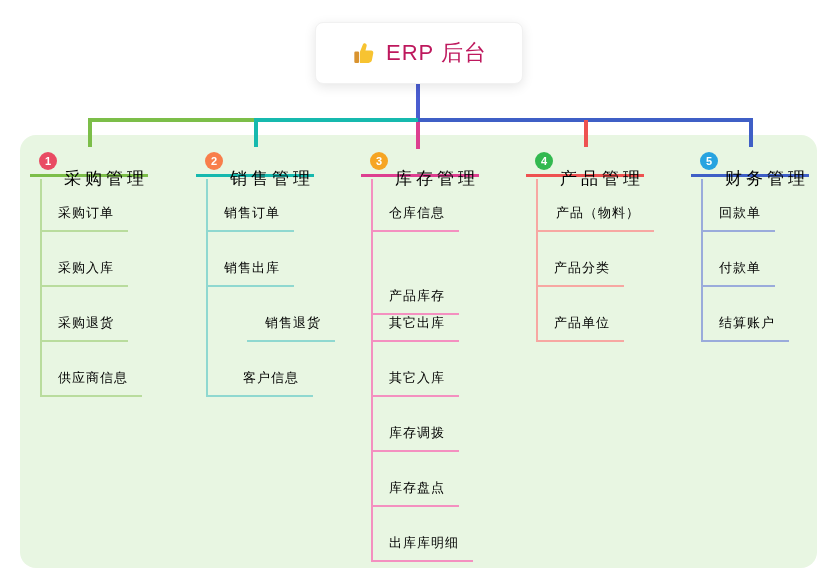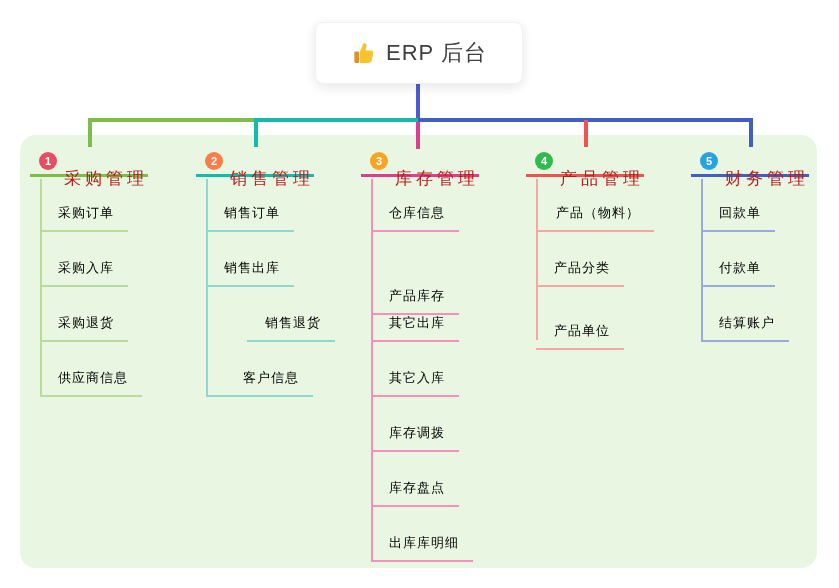--- a/index.html
+++ b/index.html
@@ -16,7 +16,7 @@
              background:#ffffff;border:1px solid #f1f1f1;border-radius:8px;
              box-shadow:0 3px 12px rgba(0,0,0,.10);z-index:3;
              display:flex;align-items:center;justify-content:center;gap:10px;}
-  .root-title{font-size:22px;color:#404040;font-weight:500;letter-spacing:1px;}
+  .root-title{font-size:22px;color:#be185d;font-weight:500;letter-spacing:1px;}
   .thumb{display:flex;align-items:center;}
 
   .branch-header{position:absolute;height:30px;width:118px;z-index:3;

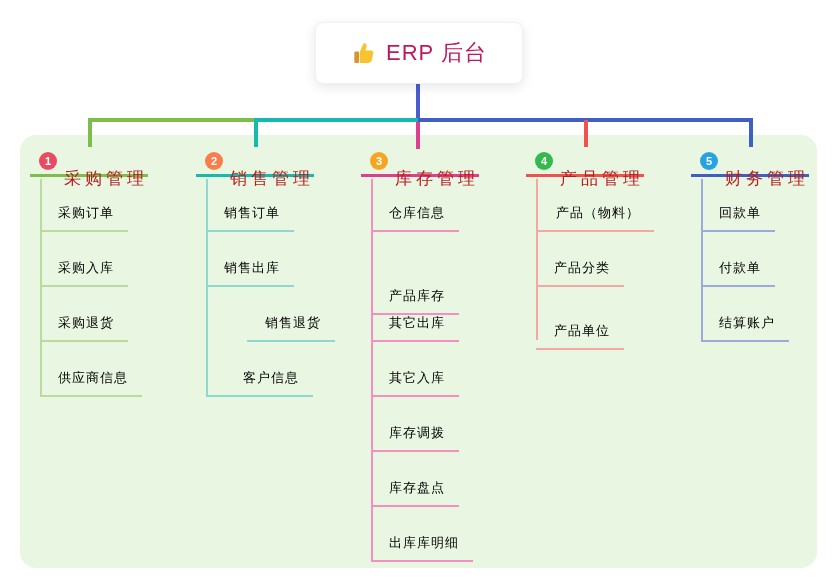--- a/index.html
+++ b/index.html
@@ -25,7 +25,7 @@
   .badge{width:18px;height:18px;border-radius:50%;flex:0 0 18px;
          display:flex;align-items:center;justify-content:center;
          color:#ffffff;font-size:11px;font-weight:bold;}
-  .branch-label{font-size:17px;letter-spacing:4px;color:#b91c1c;font-weight:500;white-space:nowrap;margin-top:35px;}
+  .branch-label{font-size:17px;letter-spacing:4px;color:#000000;font-weight:500;white-space:nowrap;margin-top:35px;}
 
   .sub-item{position:absolute;z-index:3;white-space:nowrap;
             font-size:13px;color:#000000;letter-spacing:1px;

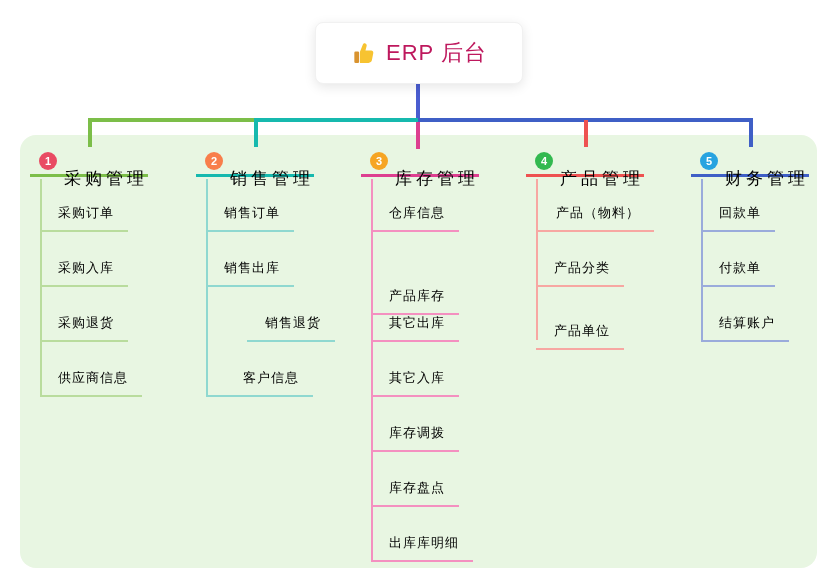--- a/index.html
+++ b/index.html
@@ -97,7 +97,7 @@
       <div class="cline" style="left: 536px; top: 179px; width: 2px; height: 161px; background: rgb(247, 167, 162);"></div>
       <div class="sub-item" style="left: 536px; top: 204px; border-bottom-color: rgb(247, 167, 162); padding-left: 20px;">产品（物料）</div>
       <div class="sub-item" style="left: 536px; top: 259px; border-bottom-color: rgb(247, 167, 162);">产品分类</div>
-      <div class="sub-item" style="left: 536px; top: 322px; border-bottom-color: rgb(247, 167, 162);">产品单位</div>
+      <div class="sub-item" style="left: 536px; top: 314px; border-bottom-color: rgb(247, 167, 162);">产品单位</div>
       <div class="branch-header" style="left: 691px; top: 147px; border-bottom-color: rgb(63, 95, 198);">
         <span class="badge" style="background: rgb(39, 163, 224);">5</span>
         <span class="branch-label">财务管理</span>

